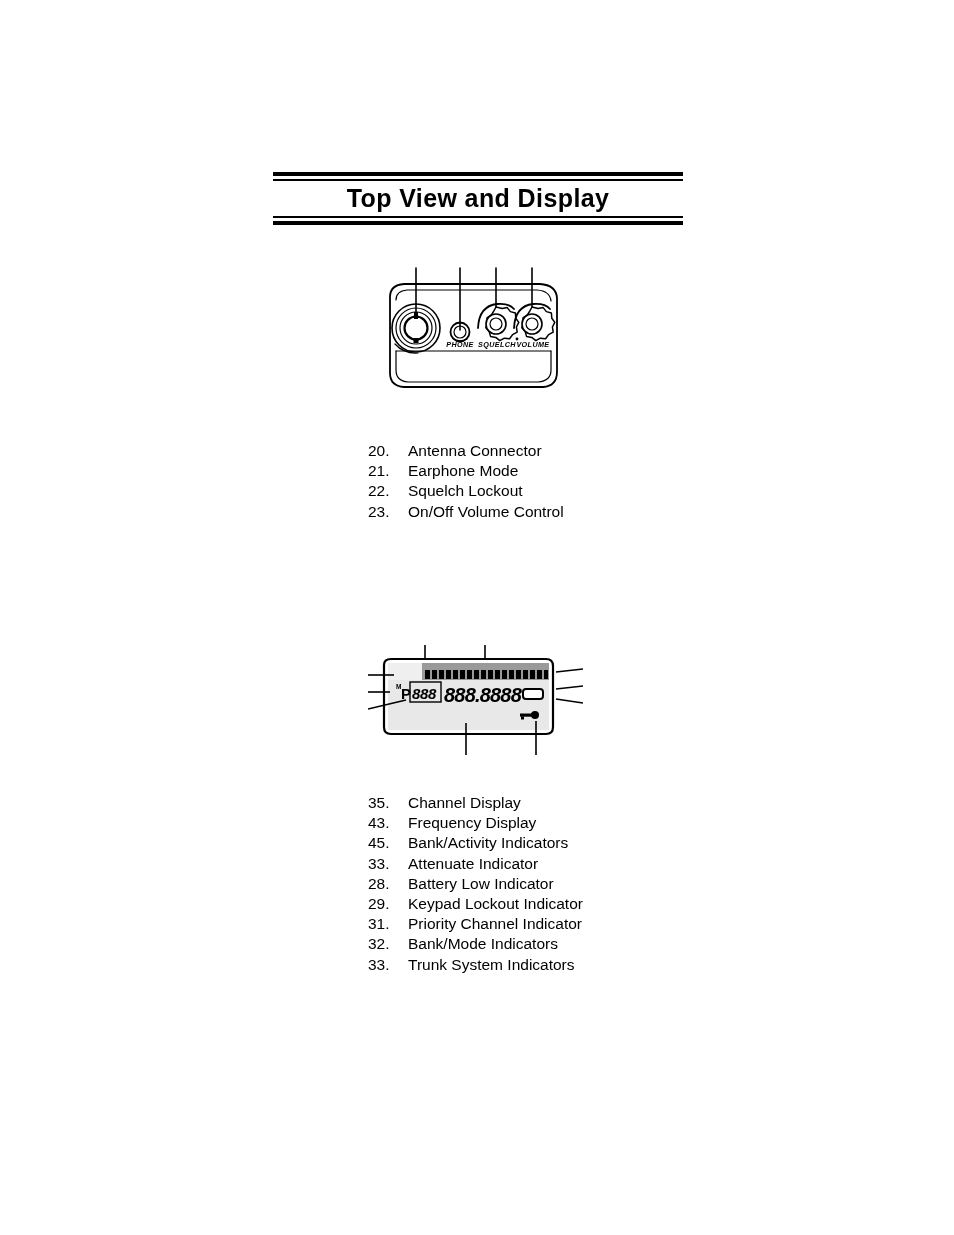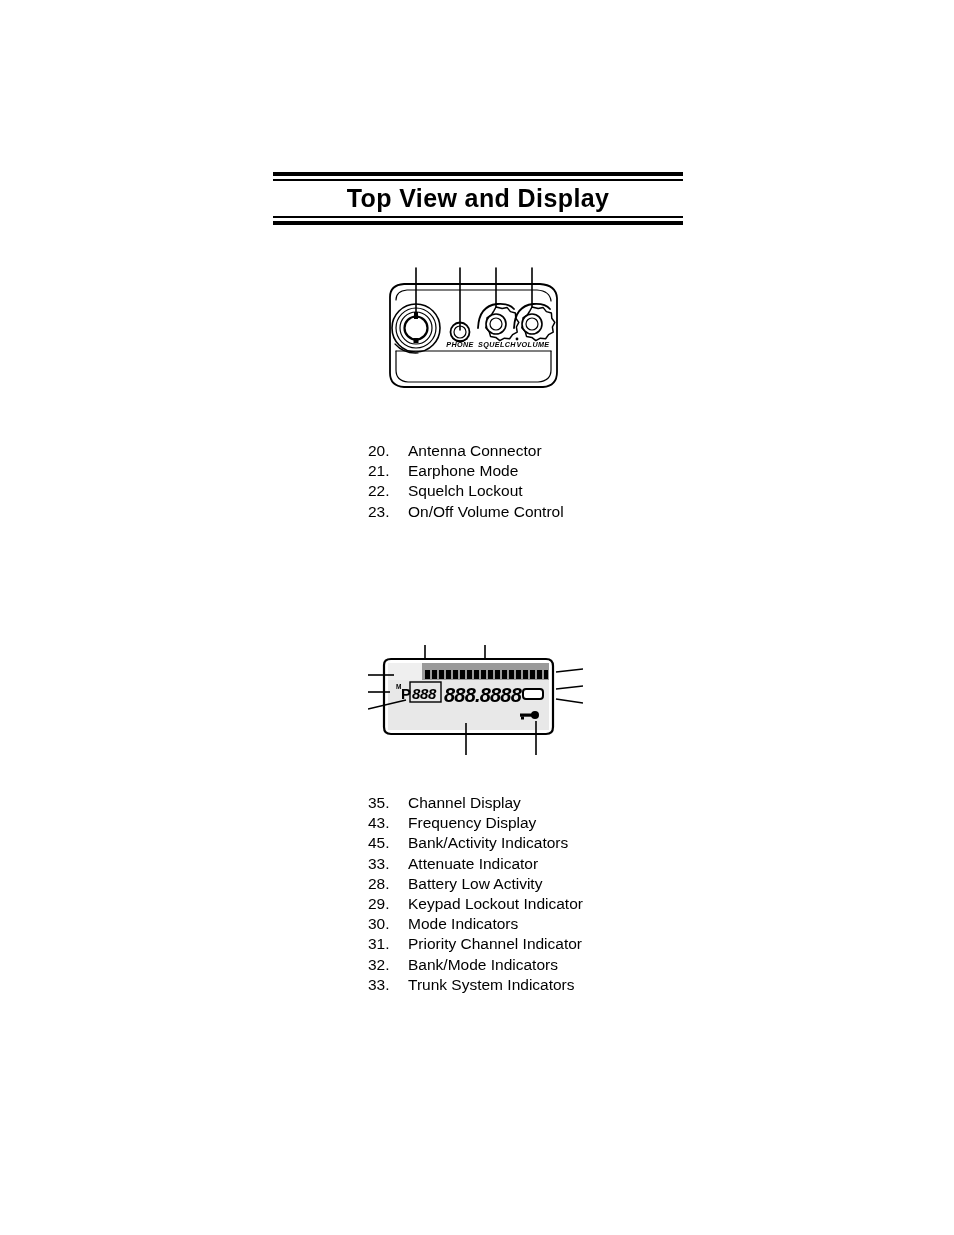--- a/index.html
+++ b/index.html
@@ -300,7 +300,7 @@
   </div>
   <div class="item-row">
     <span class="item-num">28.</span>
-    <span class="item-label">Battery Low Activity</span>
+    <span class="item-label">Battery Low Indicator</span>
   </div>
   <div class="item-row">
     <span class="item-num">29.</span>

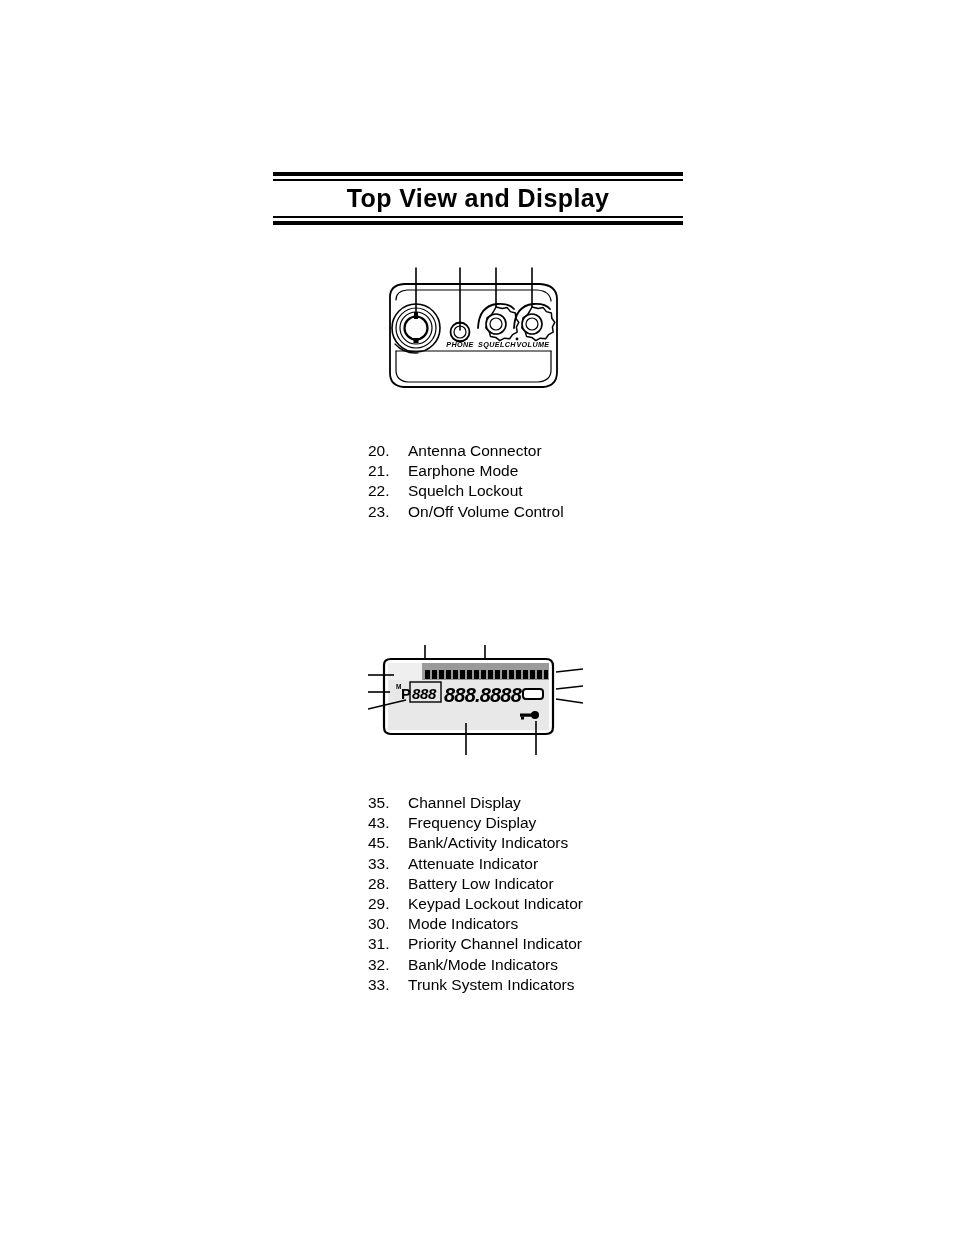--- a/index.html
+++ b/index.html
@@ -307,10 +307,6 @@
     <span class="item-label">Keypad Lockout Indicator</span>
   </div>
   <div class="item-row">
-    <span class="item-num">30.</span>
-    <span class="item-label">Mode Indicators</span>
-  </div>
-  <div class="item-row">
     <span class="item-num">31.</span>
     <span class="item-label">Priority Channel Indicator</span>
   </div>

